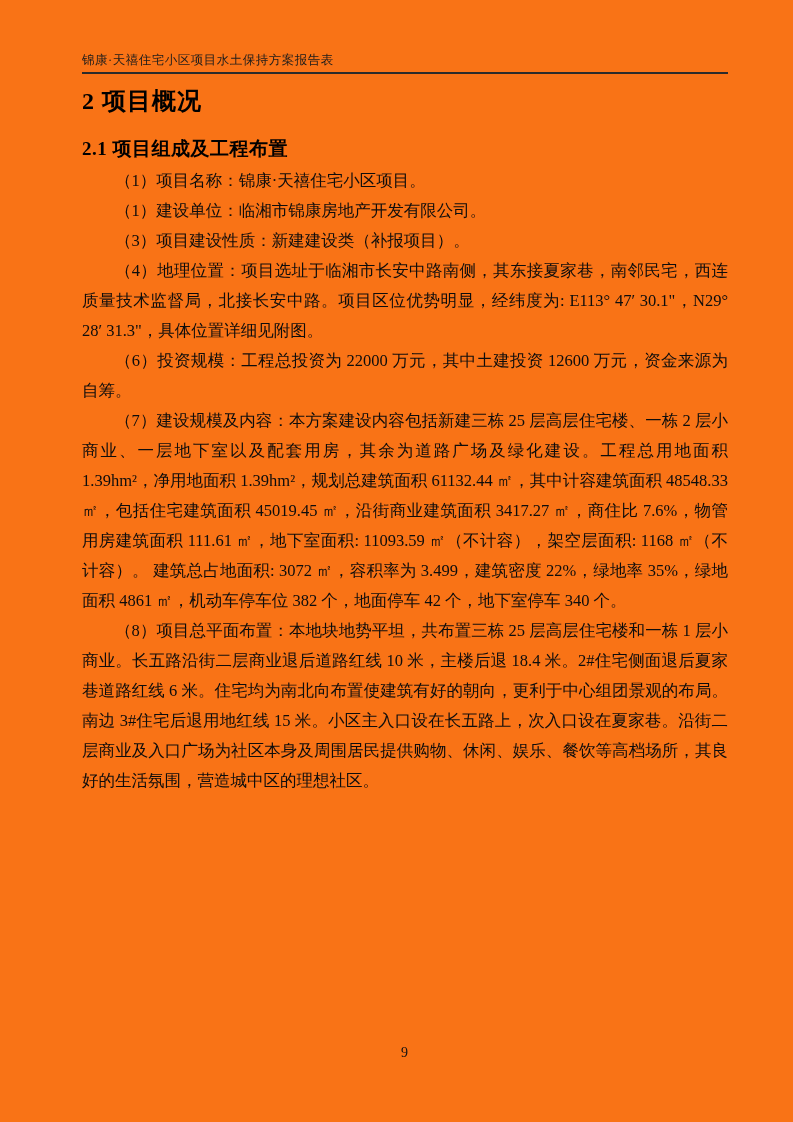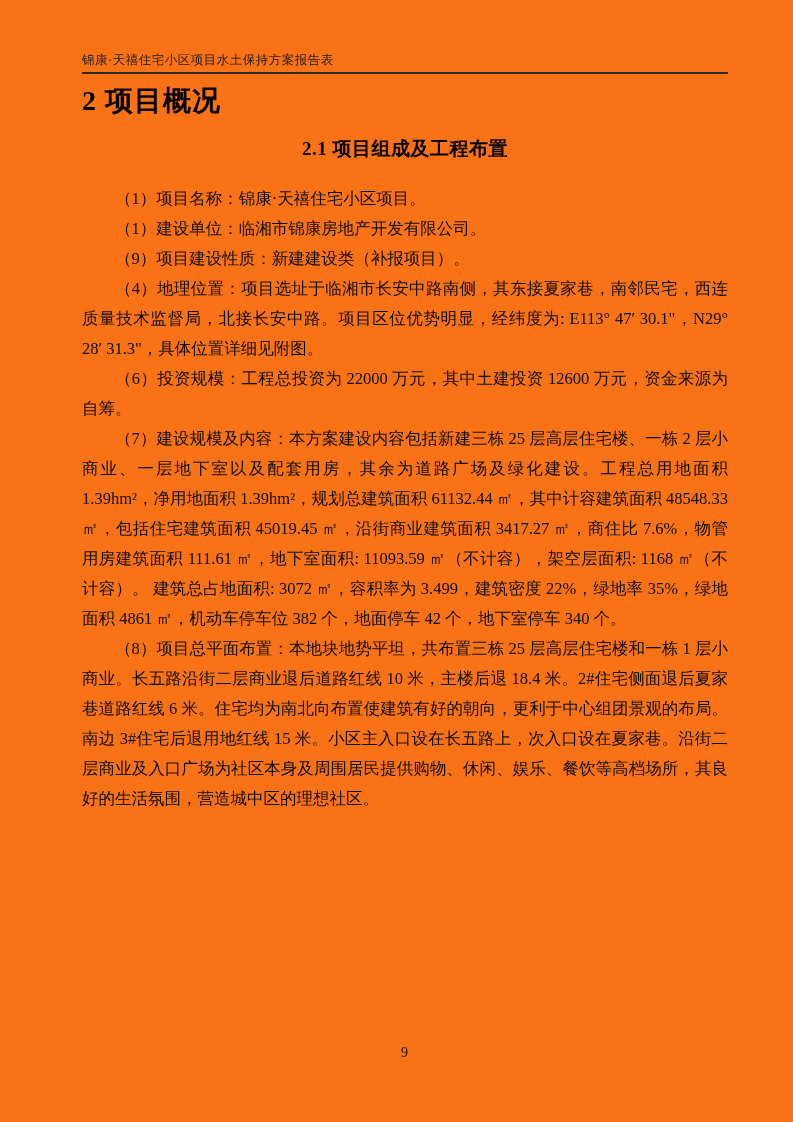--- a/index.html
+++ b/index.html
@@ -36,7 +36,7 @@
     color: #1c1c1c;
   }
   h1.chapter-heading {
-    font-size: 28px;
+    font-size: 24px;
     line-height: 28px;
     font-weight: bold;
     margin: 13px 0 0 0;

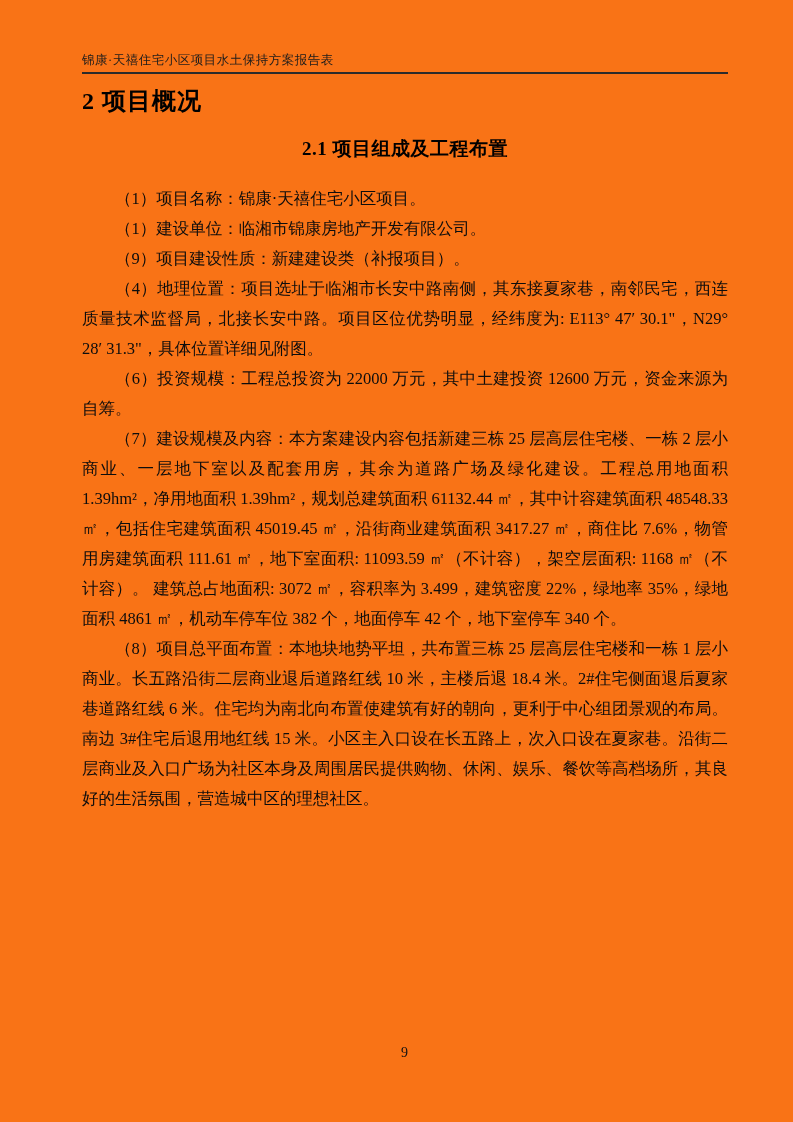--- a/index.html
+++ b/index.html
@@ -50,7 +50,6 @@
     margin: 23px 0 0 0;
     letter-spacing: 0.5px;
     color: #000000;
-    text-align: center;
   }
   .body-text {
     margin-top: 24px;

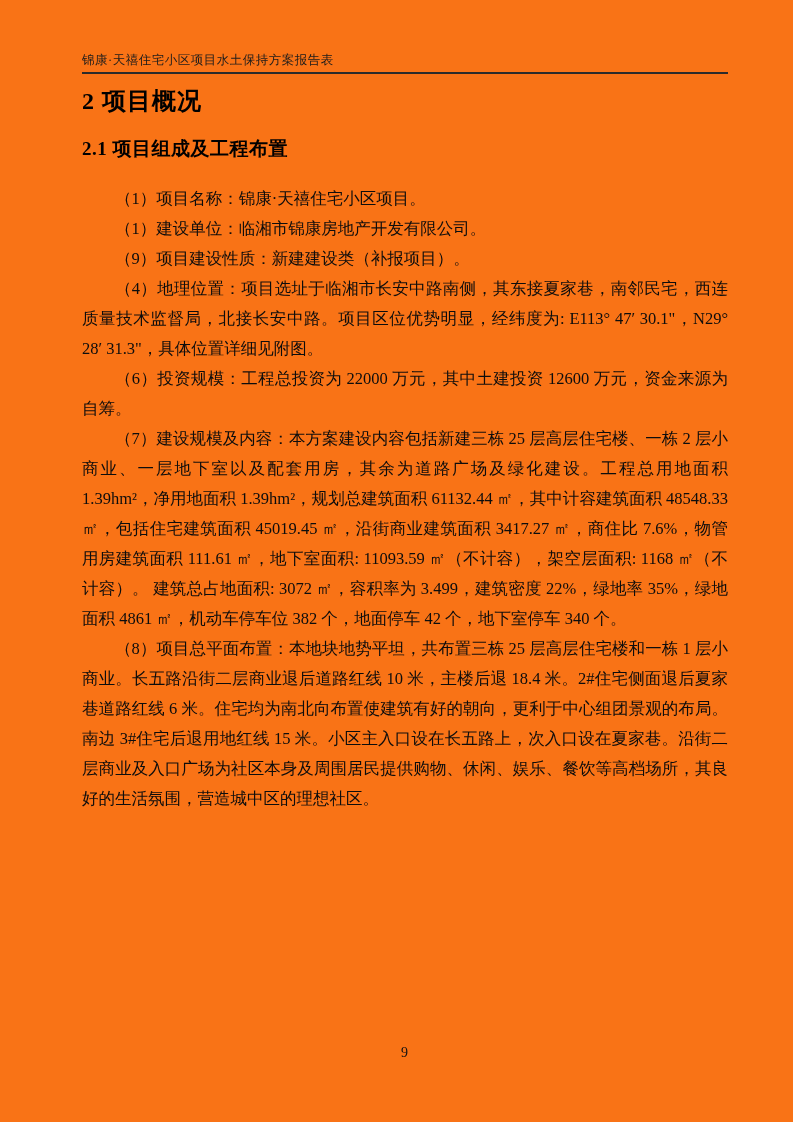--- a/index.html
+++ b/index.html
@@ -52,7 +52,7 @@
     color: #000000;
   }
   .body-text {
-    margin-top: 24px;
+    margin-top: 6px;
   }
   .body-text p {
     margin: 0;

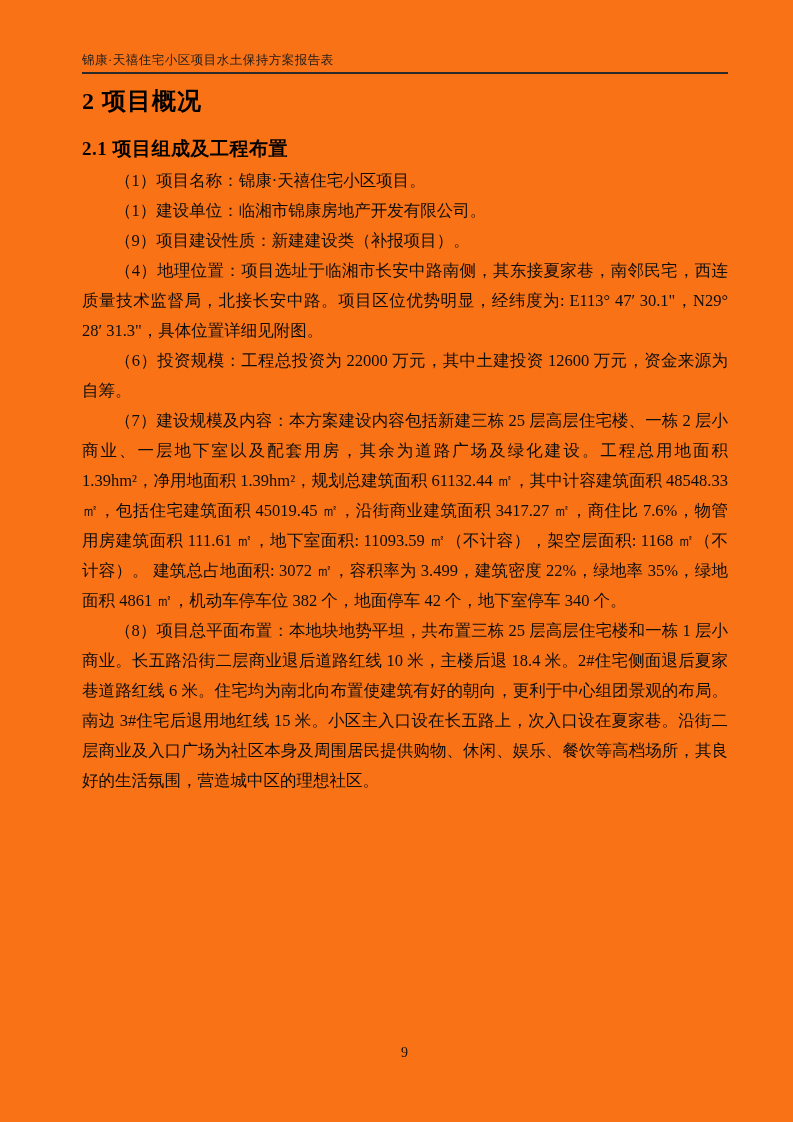--- a/index.html
+++ b/index.html
@@ -89,7 +89,7 @@
     <div class="body-text">
       <p>（1）项目名称：锦康·天禧住宅小区项目。</p>
       <p>（1）建设单位：临湘市锦康房地产开发有限公司。</p>
-      <p>（9）项目建设性质：新建建设类（补报项目）。</p>
+      <p>（3）项目建设性质：新建建设类（补报项目）。</p>
       <p>（4）地理位置：项目选址于临湘市长安中路南侧，其东接夏家巷，南邻民宅，西连质量技术监督局，北接长安中路。项目区位优势明显，经纬度为: E113° 47′ 30.1"，N29° 28′ 31.3"，具体位置详细见附图。</p>
       <p>（6）投资规模：工程总投资为 22000 万元，其中土建投资 12600 万元，资金来源为自筹。</p>
       <p>（7）建设规模及内容：本方案建设内容包括新建三栋 25 层高层住宅楼、一栋 2 层小商业、一层地下室以及配套用房，其余为道路广场及绿化建设。工程总用地面积 1.39hm²，净用地面积 1.39hm²，规划总建筑面积 61132.44 ㎡，其中计容建筑面积 48548.33 ㎡，包括住宅建筑面积 45019.45 ㎡，沿街商业建筑面积 3417.27 ㎡，商住比 7.6%，物管用房建筑面积 111.61 ㎡，地下室面积: 11093.59 ㎡（不计容），架空层面积: 1168 ㎡（不计容）。 建筑总占地面积: 3072 ㎡，容积率为 3.499，建筑密度 22%，绿地率 35%，绿地面积 4861 ㎡，机动车停车位 382 个，地面停车 42 个，地下室停车 340 个。</p>

